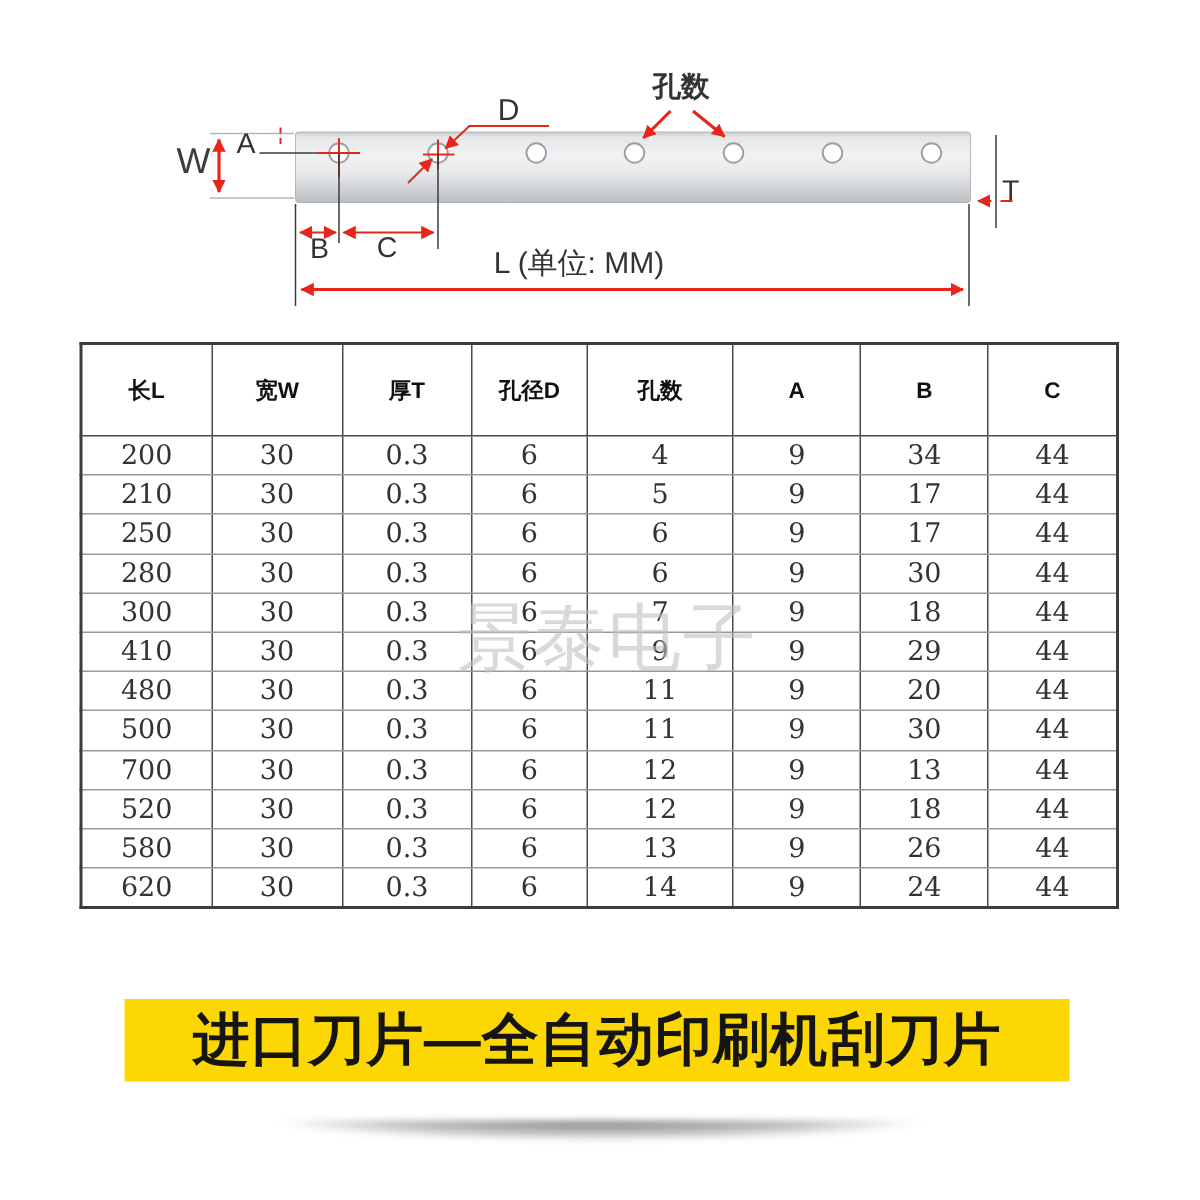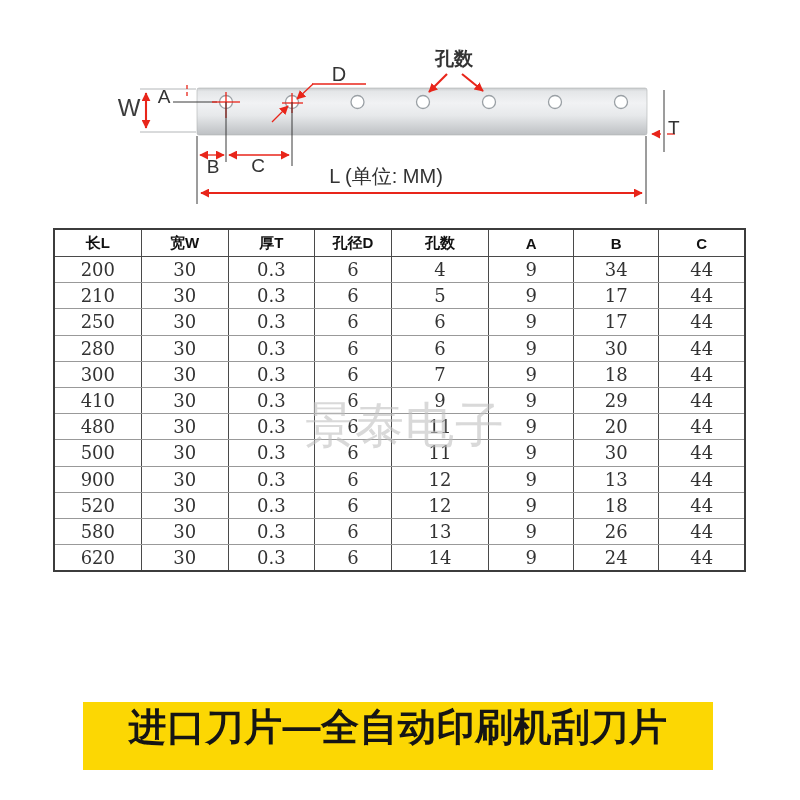--- a/index.html
+++ b/index.html
@@ -38,7 +38,7 @@
     font-family:"Liberation Sans", sans-serif;
     font-weight:bold;font-size:15px;color:#111;
     height:26px;border:1px solid var(--border-dark,#4a4a4a);
-    padding:0;text-align:center;background:#fff;
+    padding:17px;text-align:center;background:#fff;
   }
   .spec-table td{
     font-size:18px;color:#333;height:25.2px;padding:0;text-align:center;

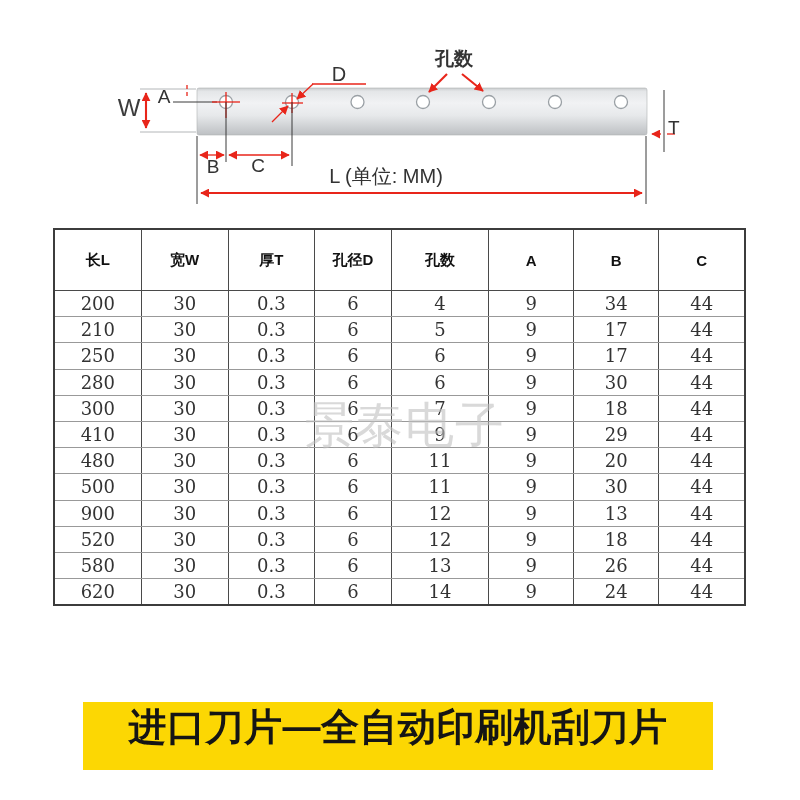--- a/index.html
+++ b/index.html
@@ -273,7 +273,7 @@
           <td>44</td>
         </tr>
         <tr>
-          <td>900</td>
+          <td>700</td>
           <td>30</td>
           <td>0.3</td>
           <td>6</td>

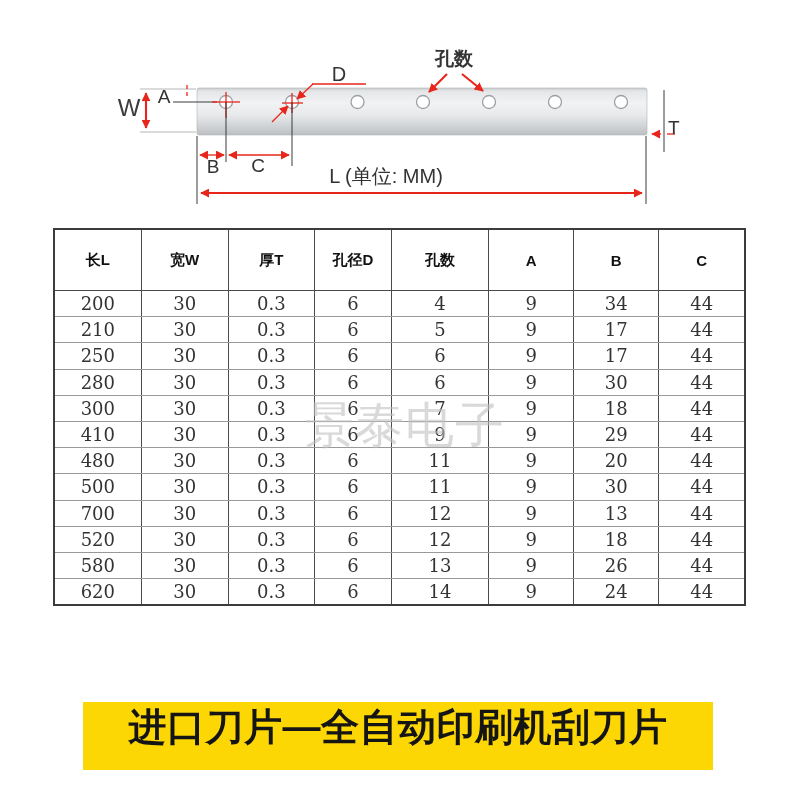--- a/index.html
+++ b/index.html
@@ -68,9 +68,9 @@
     filter:blur(2px);
   }
   .banner{
-    position:absolute;left:83px;top:702px;width:630px;height:68px;z-index:2;
+    position:absolute;left:83px;top:666px;width:630px;height:55px;z-index:2;
     background:var(--banner-yellow,#fcd703);
-    display:flex;justify-content:center;
+    display:flex;align-items:center;justify-content:center;
   }
   .banner span{
     font-size:38px;font-weight:bold;letter-spacing:.5px;

